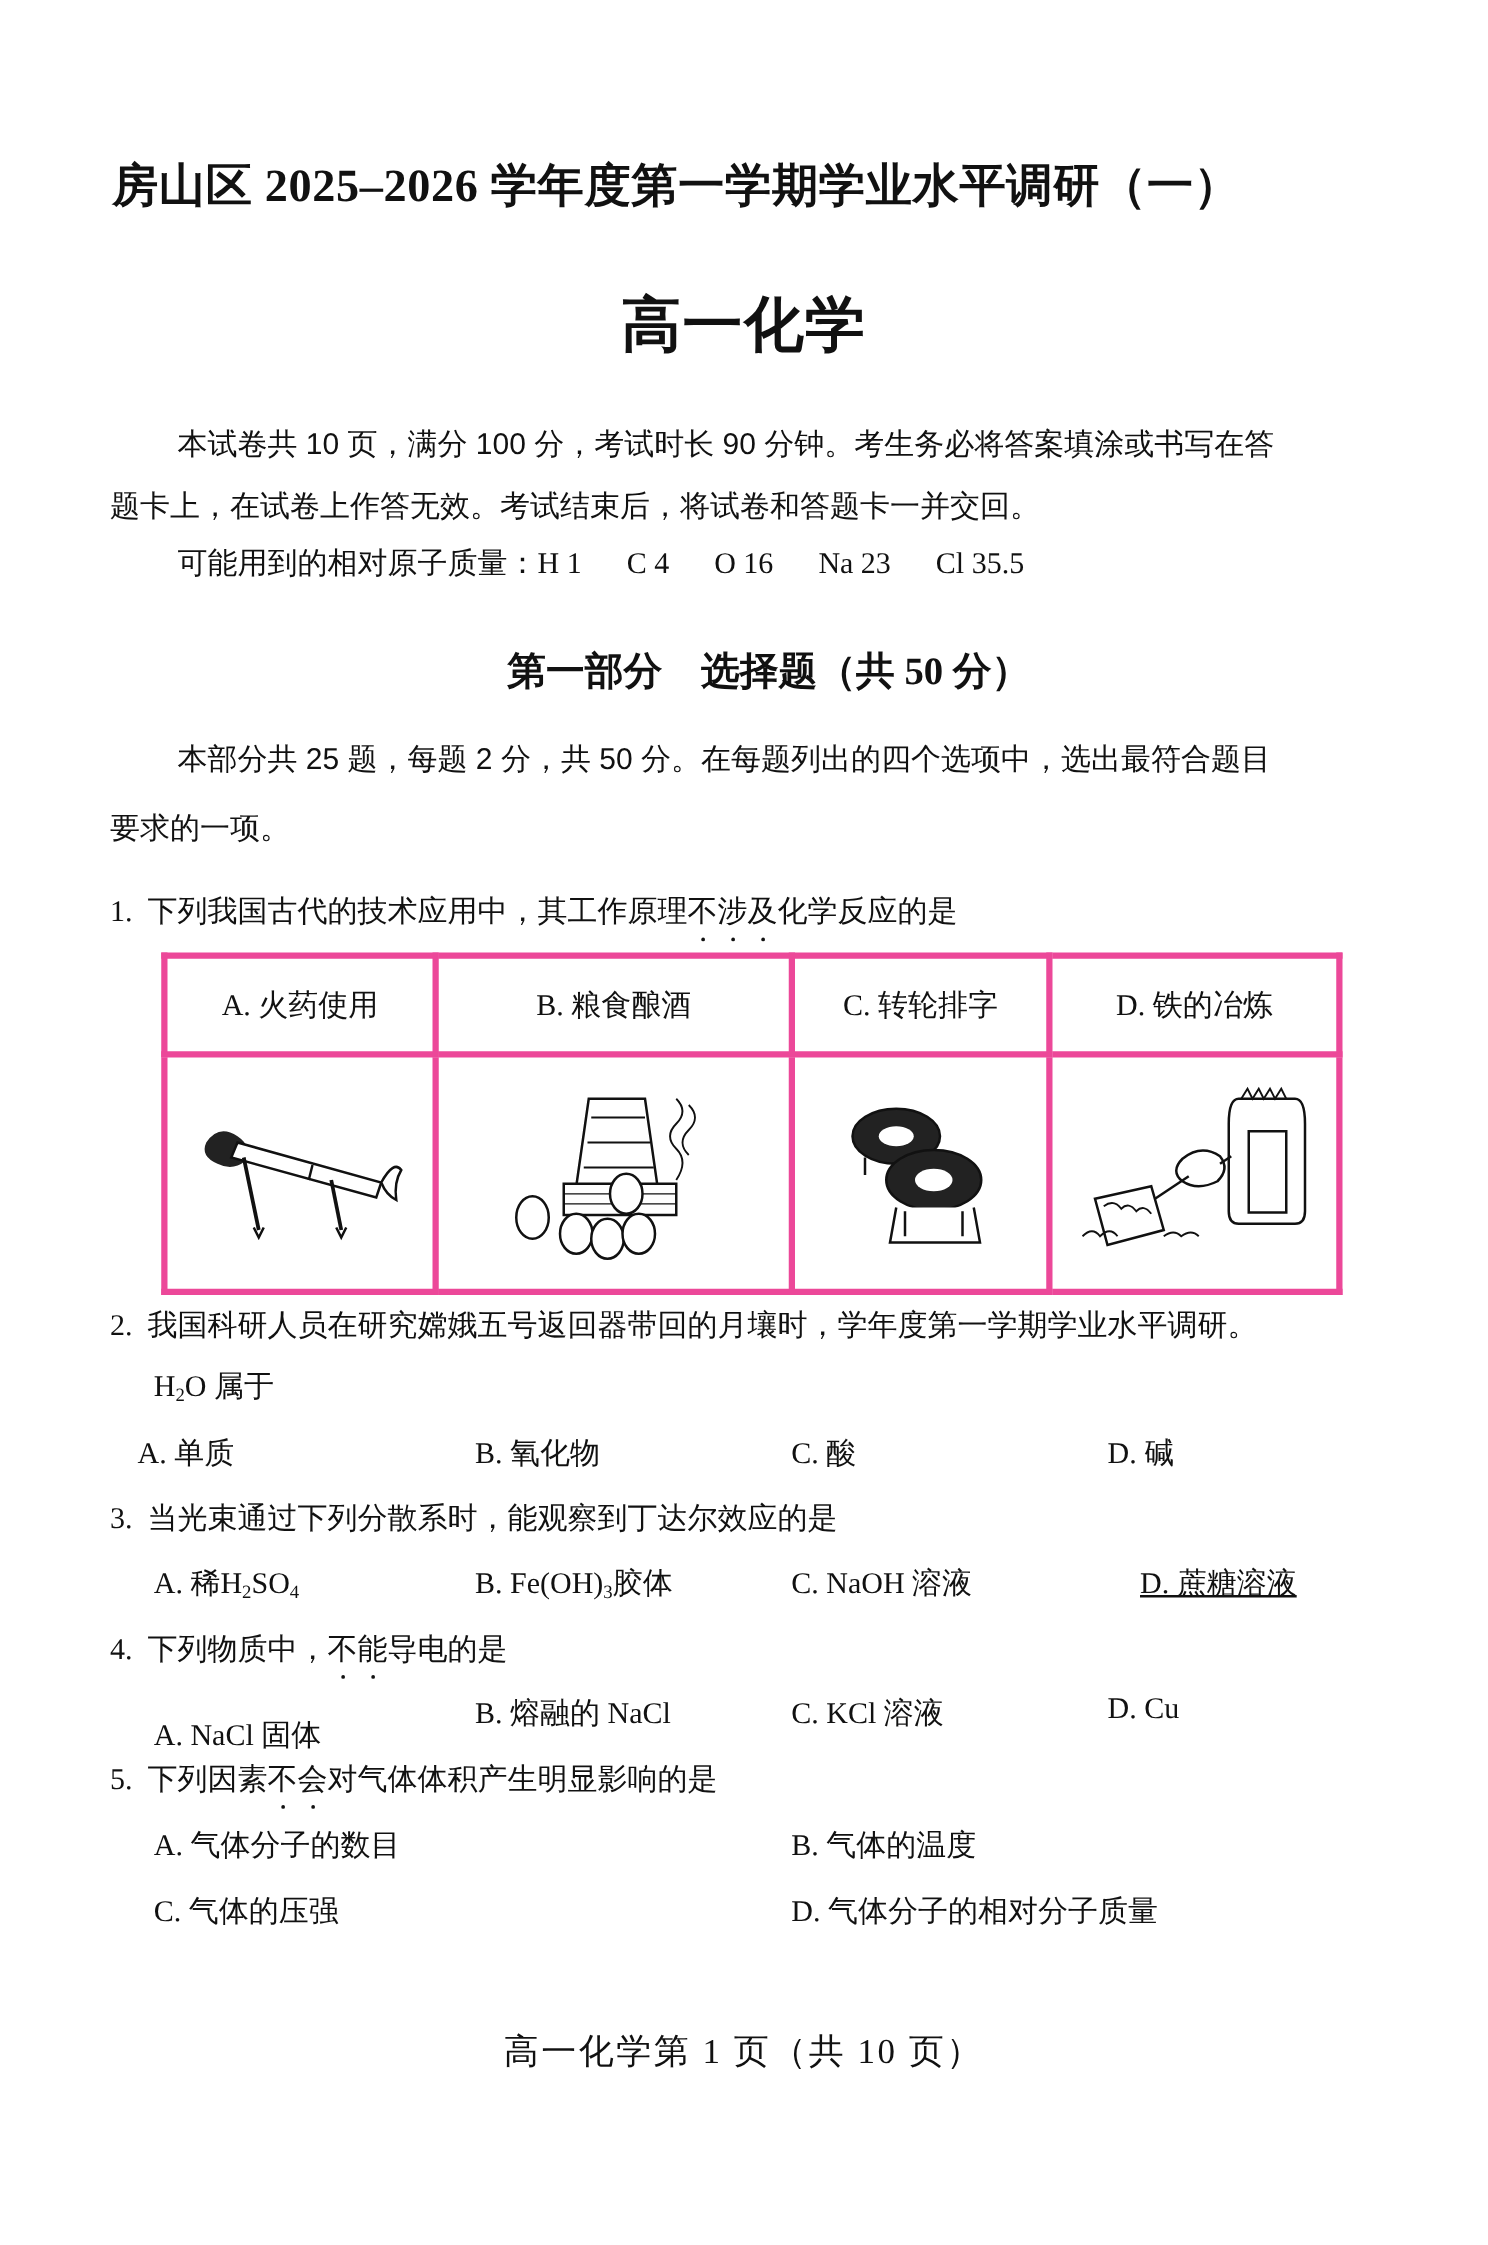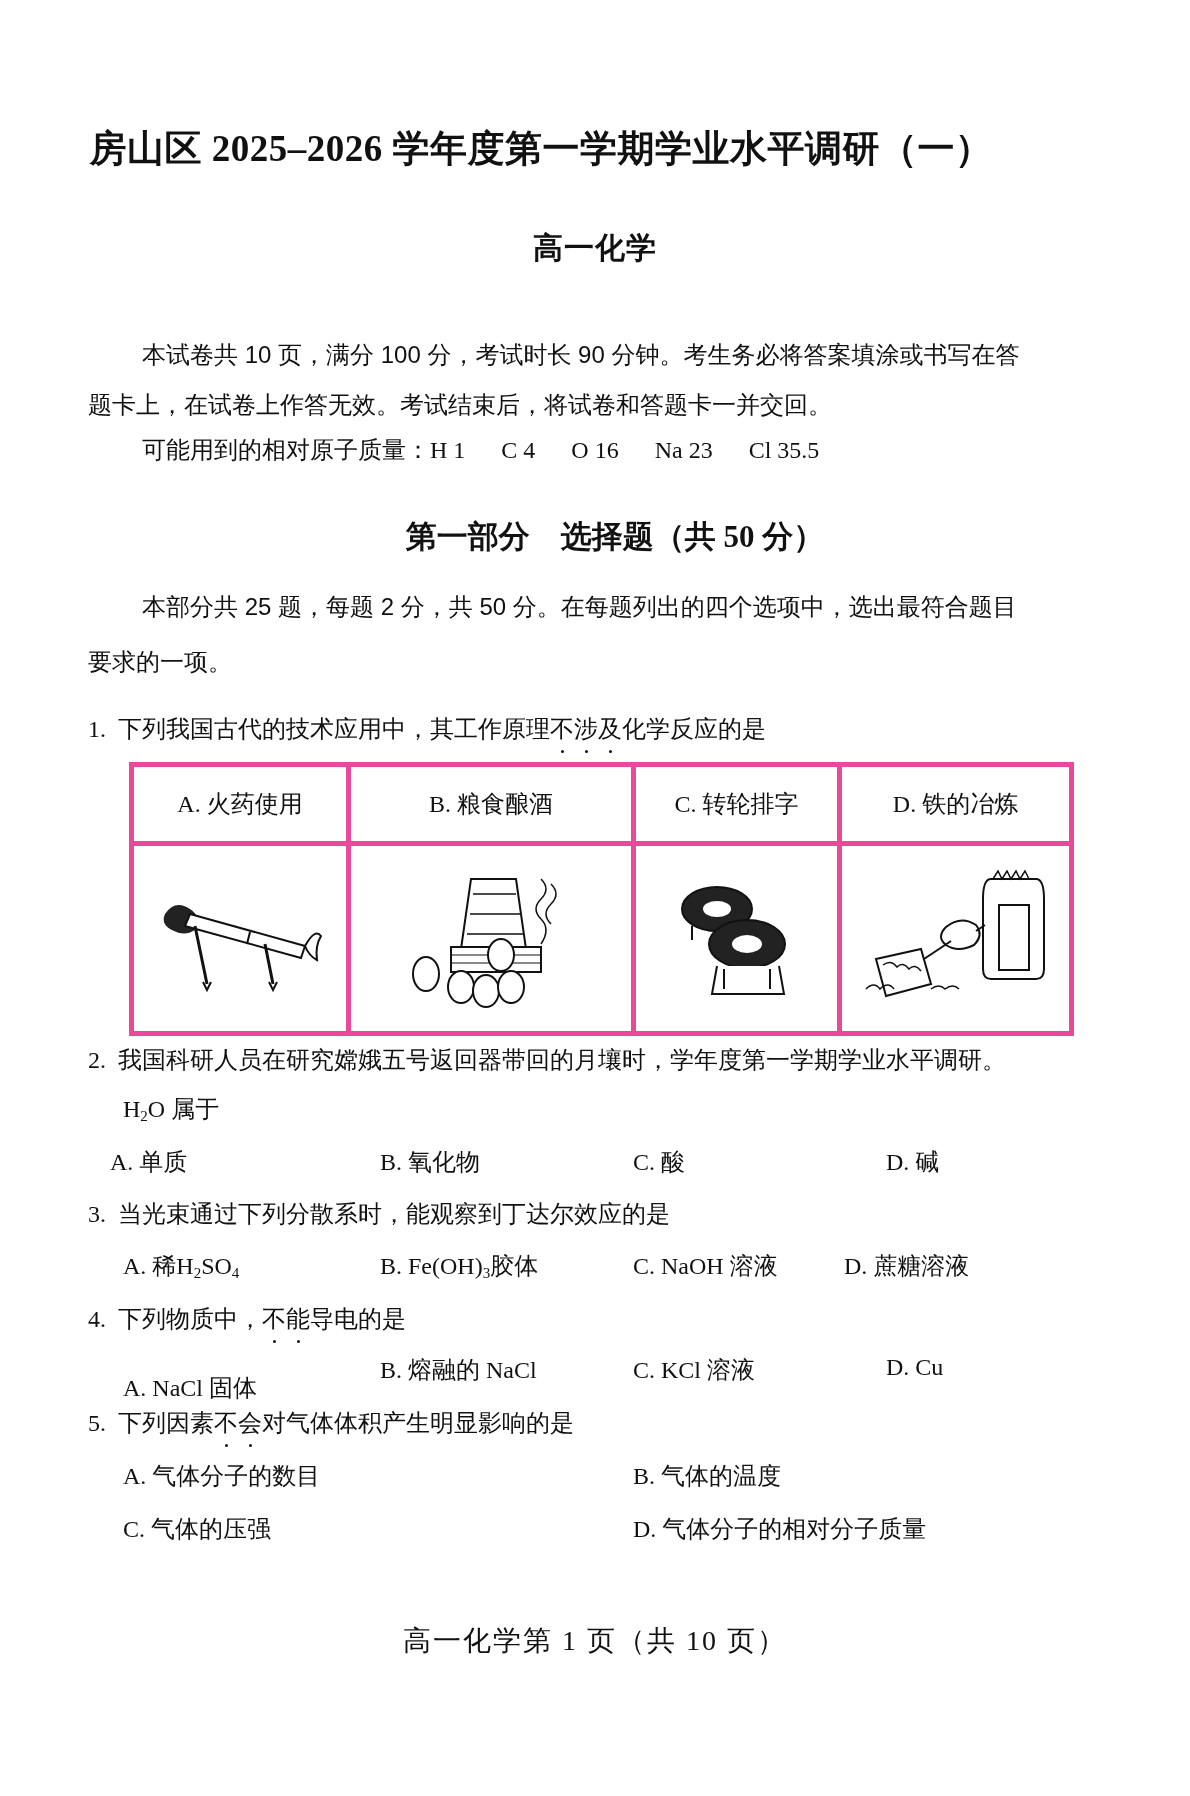--- a/index.html
+++ b/index.html
@@ -7,7 +7,7 @@
          font-family:"Liberation Serif","DejaVu Serif",serif; }
   .abs { position:absolute; white-space:nowrap; }
   .title { left:0; width:1082px; text-align:center; font-size:37px; font-weight:bold; top:124px; letter-spacing:0.5px; }
-  .subtitle { left:0; width:1190px; text-align:center; font-size:30px; font-weight:bold; top:228px; letter-spacing:1px; }
+  .subtitle { left:0; width:1190px; text-align:center; font-size:48px; font-weight:bold; top:228px; letter-spacing:1px; }
   .sans { font-family:"Liberation Sans","DejaVu Sans",sans-serif; }
   .para { font-size:24px; }
   .section { left:0; width:1190px; text-align:center; font-size:31px; font-weight:bold; top:516px;padding-left:20px; }

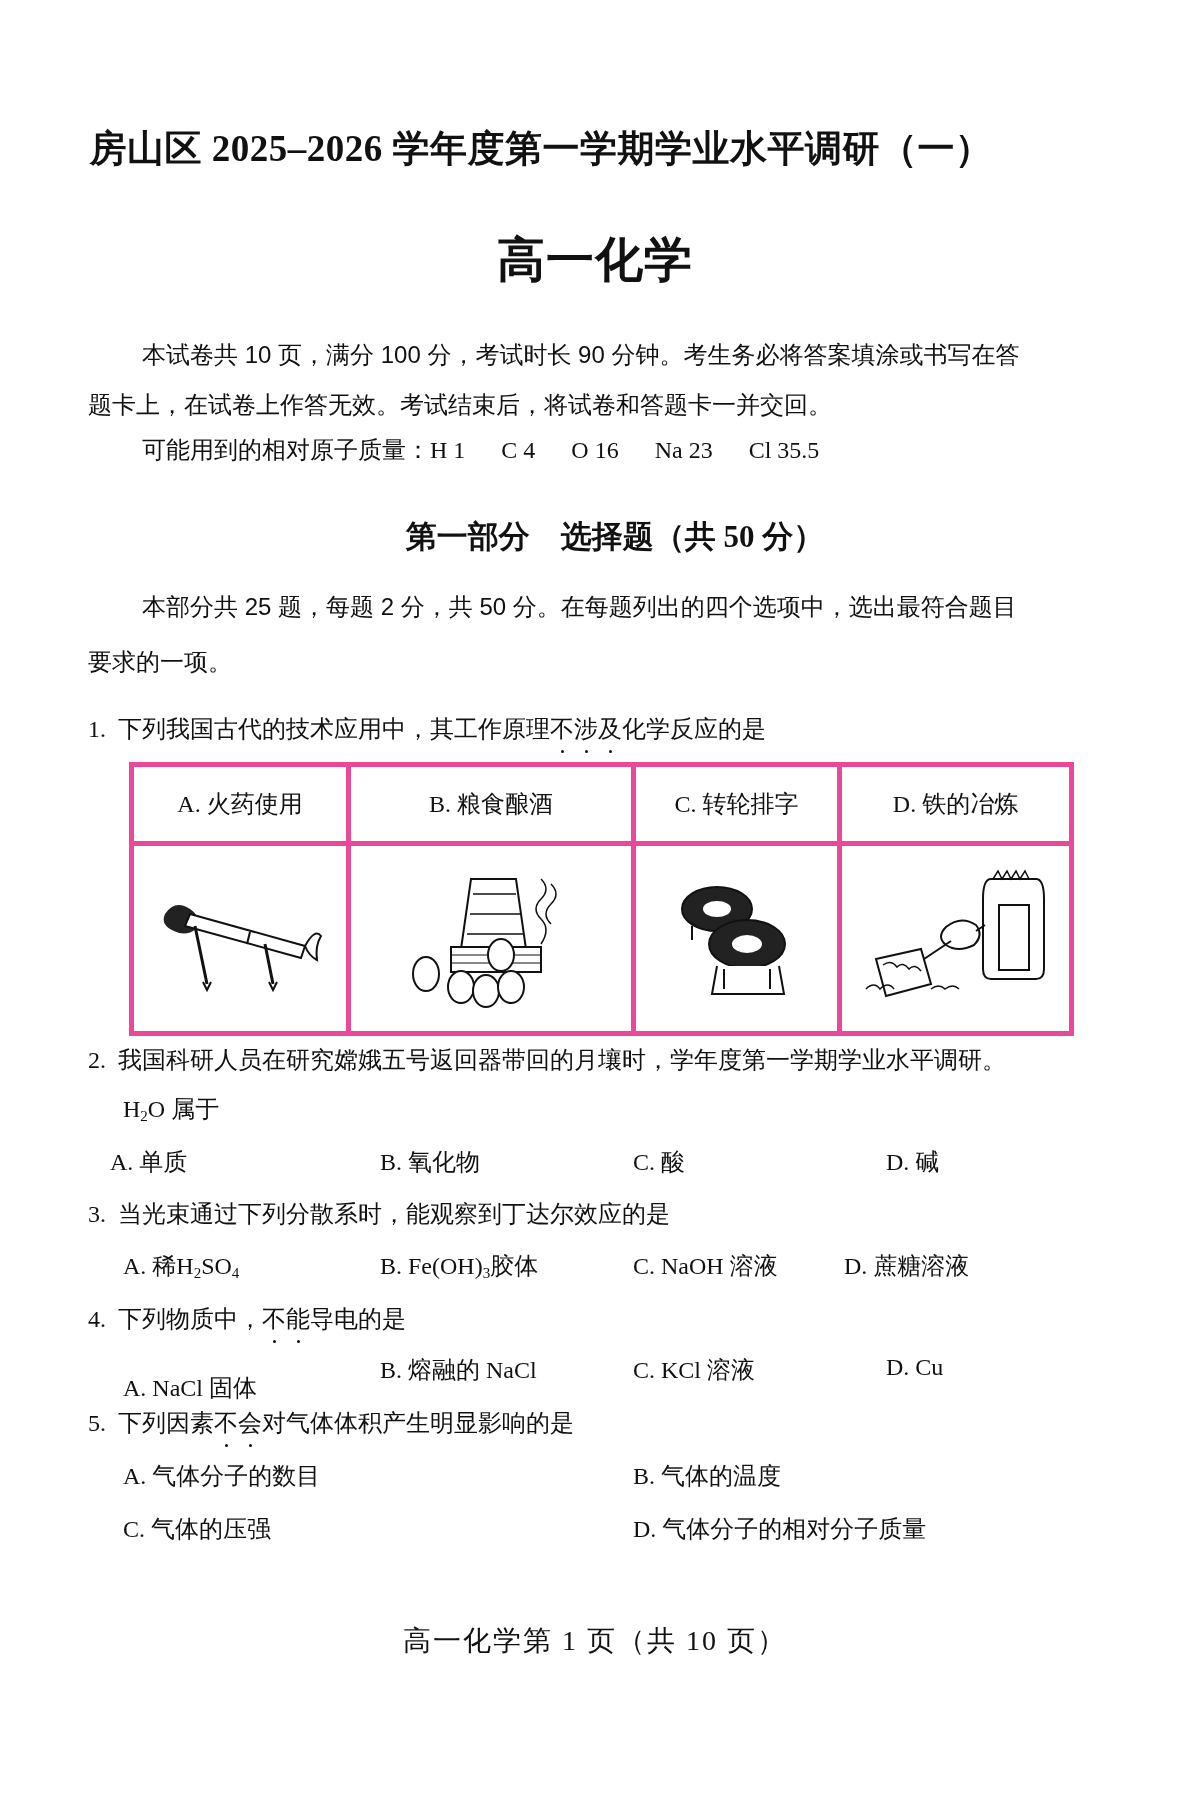--- a/index.html
+++ b/index.html
@@ -130,7 +130,7 @@
   <span>B.  Fe(OH)</span><sub>3</sub><span>胶体</span>
 </div>
 <div class="abs opt" style="left:633px; top:1250px;">C.  NaOH 溶液</div>
-<div class="abs opt" style="left:844px; top:1250px;">D.  蔗糖溶液</div>
+<div class="abs opt" style="left:912px; top:1250px;text-decoration:underline;">D.  蔗糖溶液</div>
 
 <div class="abs q" style="left:88px; top:1303px;">
   <span>4.</span>&nbsp;

